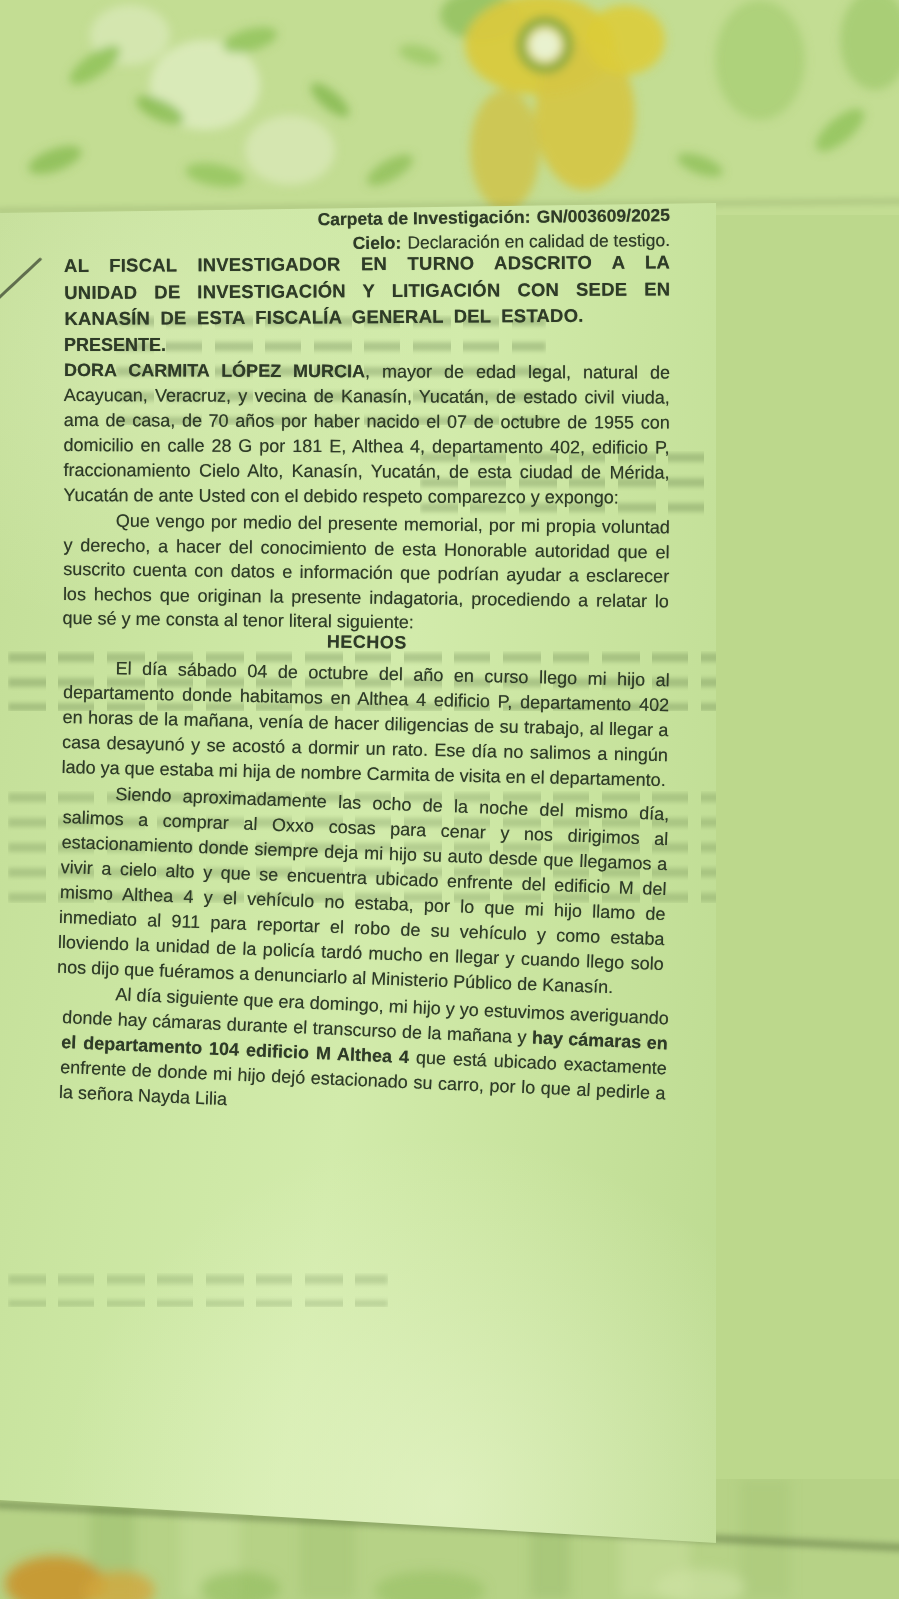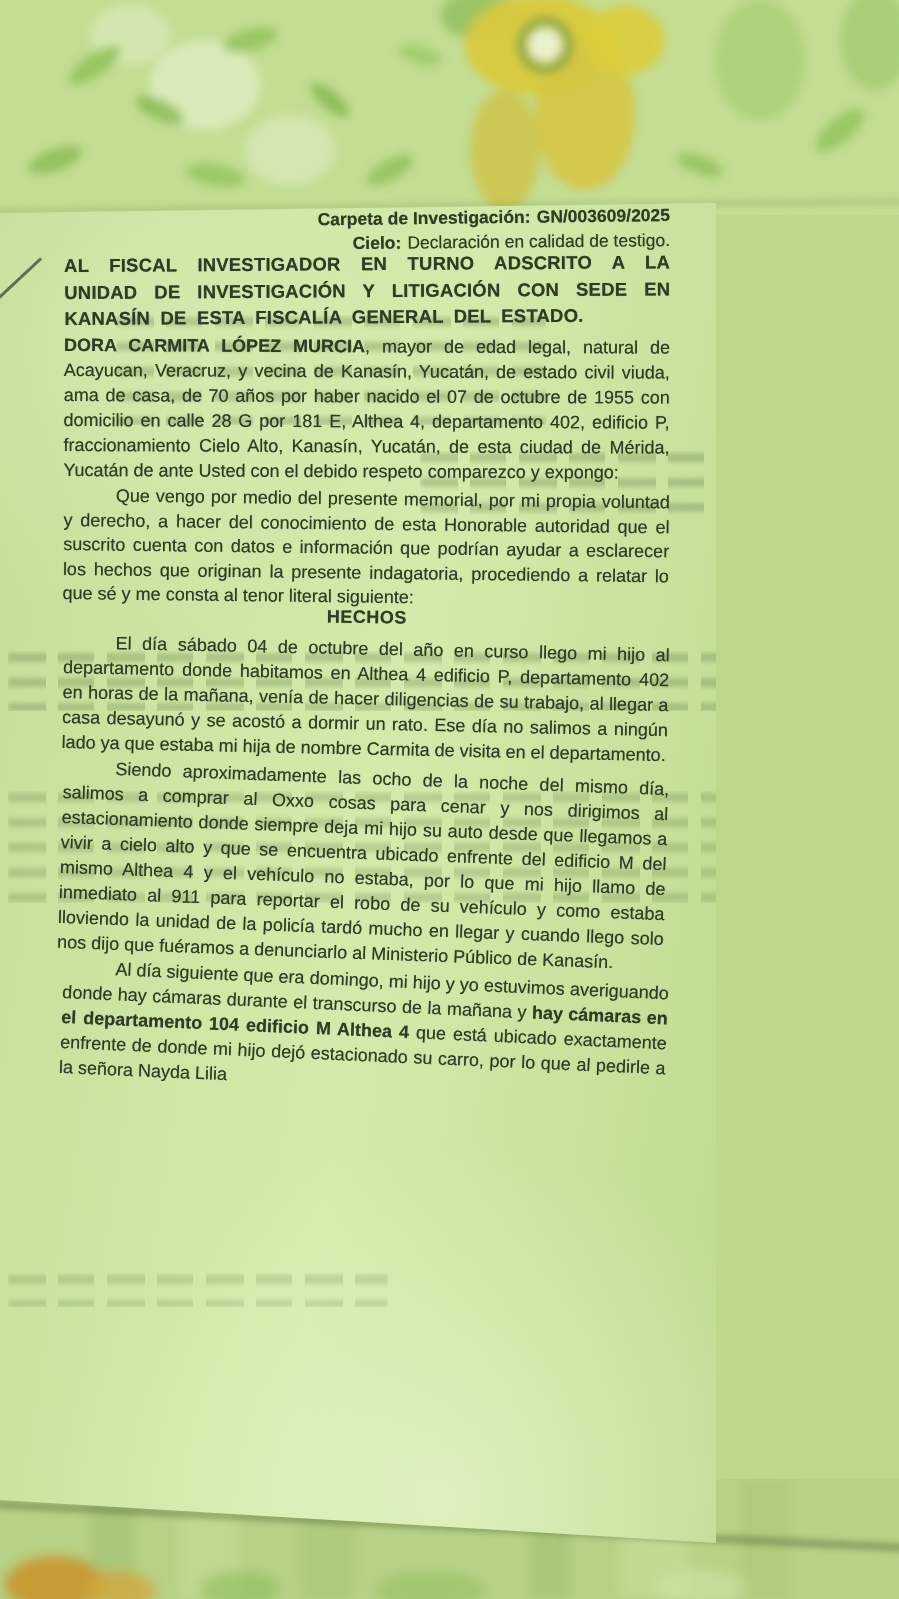--- a/index.html
+++ b/index.html
@@ -198,6 +198,7 @@
 
       <p class="ln just addr">AL FISCAL INVESTIGADOR EN TURNO ADSCRITO A LA UNIDAD DE INVESTIGACIÓN Y LITIGACIÓN CON SEDE EN KANASÍN DE ESTA FISCALÍA GENERAL DEL ESTADO.</p>
 
+      <p class="ln presente">PRESENTE.</p>
 
       <p class="ln just decl"><span class="bold">DORA CARMITA LÓPEZ MURCIA</span><span>, mayor de edad legal, natural de Acayucan, Veracruz, y vecina de Kanasín, Yucatán, de estado civil viuda, ama de casa, de 70 años por haber nacido el 07 de octubre de 1955 con domicilio en calle 28 G por 181 E, Althea 4, departamento 402, edificio P, fraccionamiento Cielo Alto, Kanasín, Yucatán, de esta ciudad de Mérida, Yucatán de ante Usted con el debido respeto comparezco y expongo:</span></p>
 

